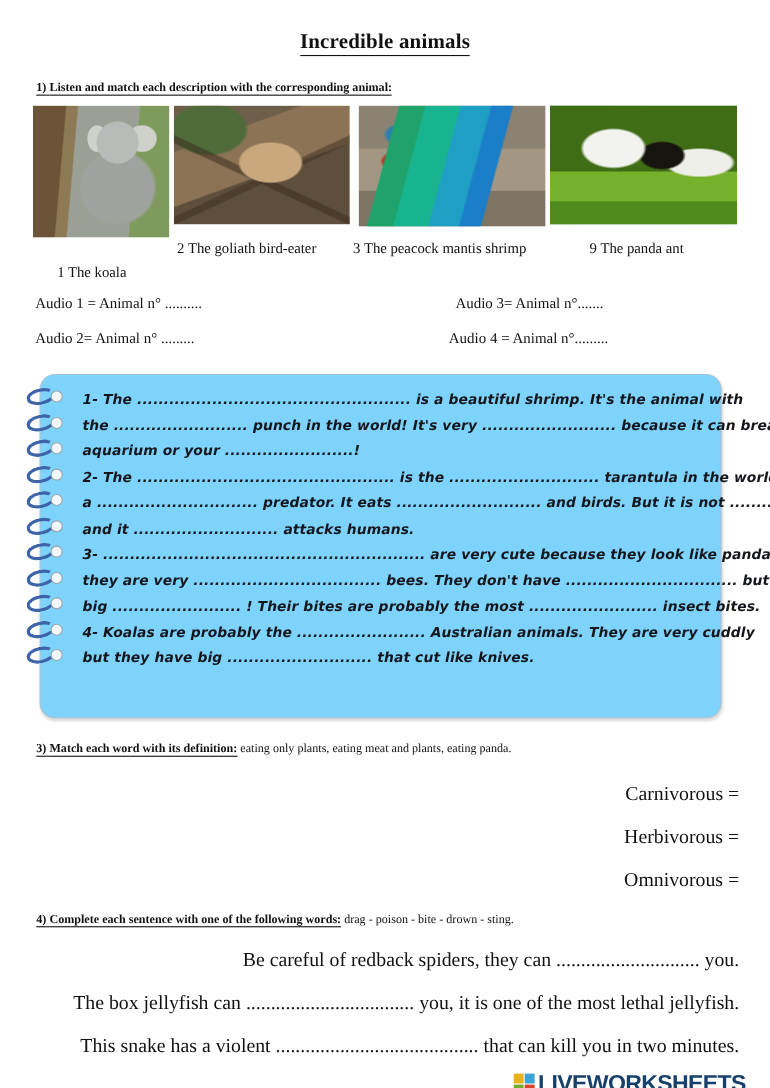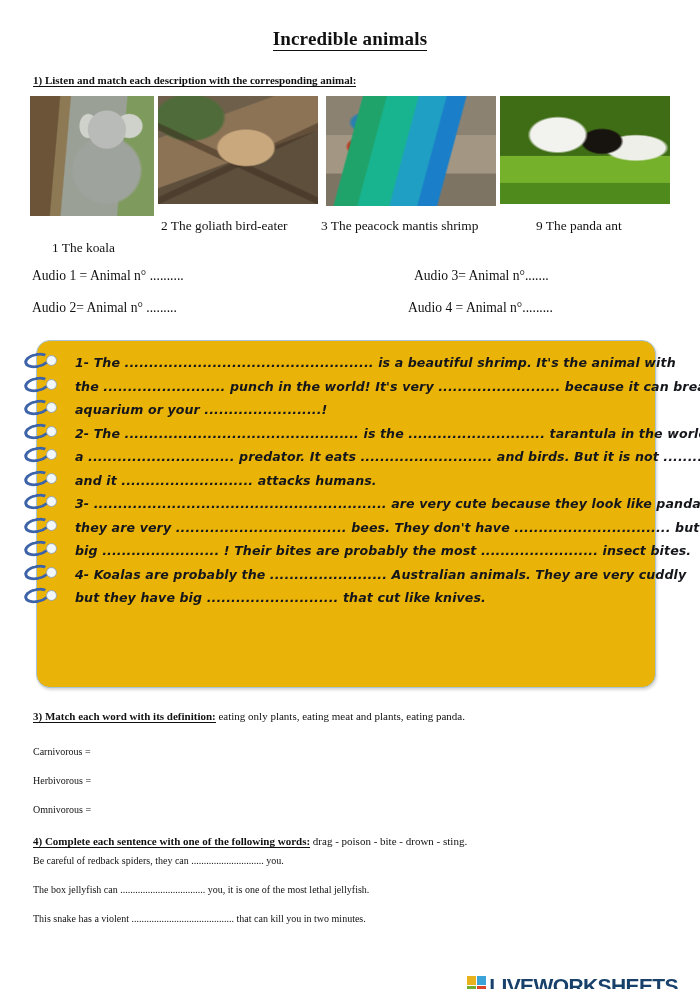--- a/index.html
+++ b/index.html
@@ -102,8 +102,8 @@
   .notebook {
     position: relative;
     margin: 12px 0 0 8px;
-    width: 620px; height: 348px;
-    background: #eab308;
+    width: 620px; height: 313px;
+    background: #7dd3fc;
     border: 1.2px solid #a9c4d4;
     border-radius: 14px;
     box-shadow: 1px 2px 3px rgba(0,0,0,.16);

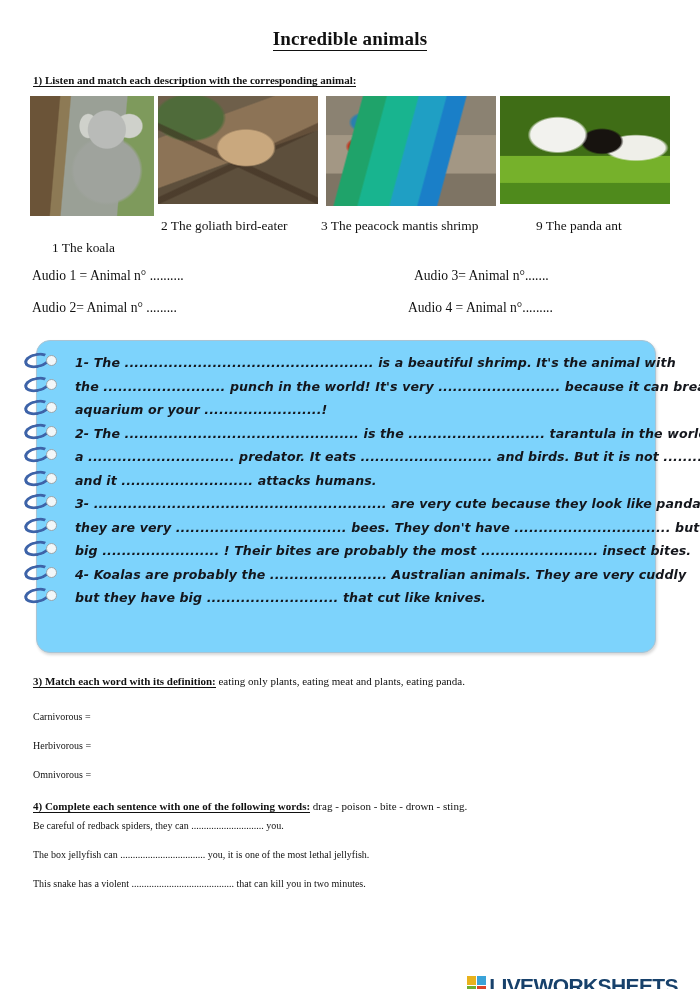--- a/index.html
+++ b/index.html
@@ -136,7 +136,7 @@
   }
   .nb-lines .ln { height: 23.5px; }
   .gap-lg { height: 20px; }
-  .word-row { font-size: 10px; margin: 18px 0 0 5px; }
+  .word-row { font-size: 18px; margin: 18px 0 0 5px; text-align: right; }
 
   
   .footer { position: absolute; left: 0; right: 0; bottom: 16px; height: 26px; }

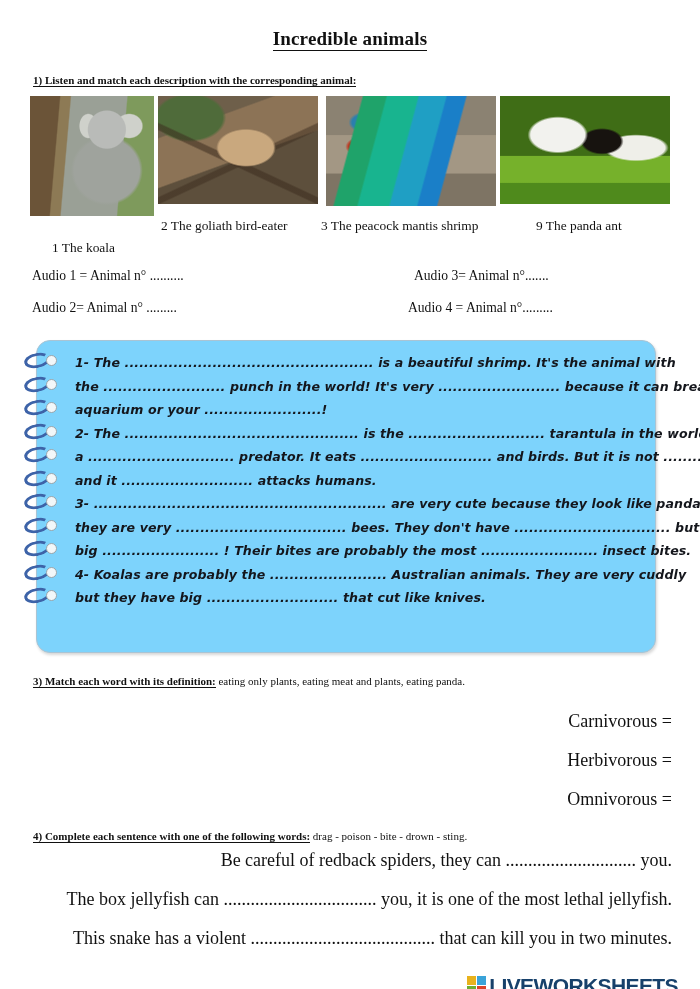--- a/index.html
+++ b/index.html
@@ -274,7 +274,7 @@
   <div class="q-head" style="margin-top:20px">
     <u>4)</u><u> </u><u>Complete each sentence with one of the following words:</u><span class="tail"> drag - poison - bite - drown - sting.</span>
   </div>
-  <div class="word-row" style="margin-top:8px">Be careful of redback spiders, they can ............................. you.</div>
+  <div class="word-row" style="margin-top:20px">Be careful of redback spiders, they can ............................. you.</div>
   <div class="word-row">The box jellyfish can .................................. you, it is one of the most lethal jellyfish.</div>
   <div class="word-row">This snake has a violent ......................................... that can kill you in two minutes.</div>
 

